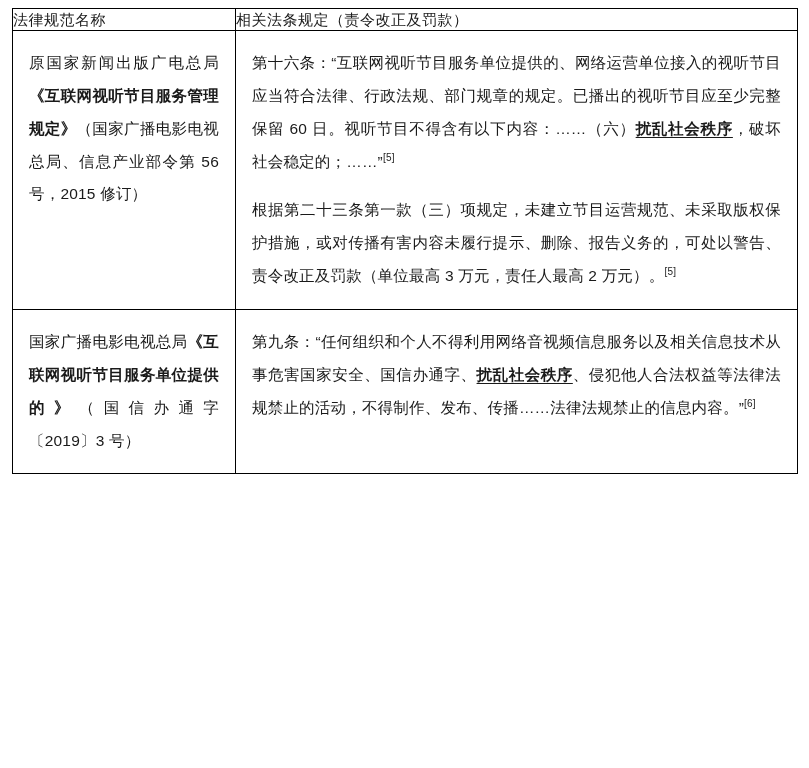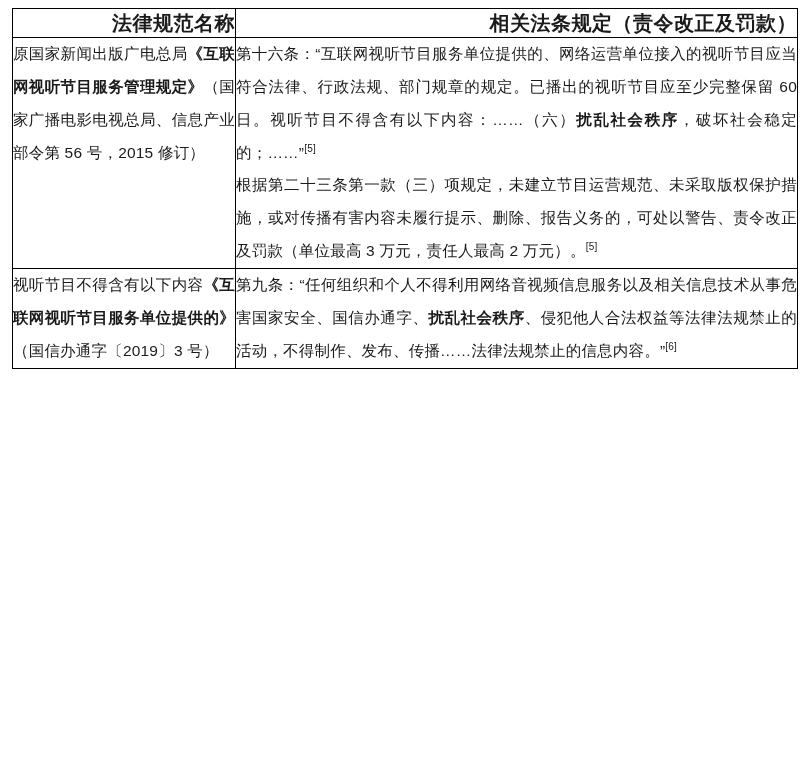--- a/index.html
+++ b/index.html
@@ -35,9 +35,9 @@
   col.c2 { width: 562px; }
 
   th.head {
-    text-align: right;
-    font-weight: bold;
-    font-size: 20px;
+    text-align: left;
+    font-weight: normal;
+    font-size: 15px;
     padding: 14px 6px 14px 6px;
     letter-spacing: 0.5px;
     line-height: 1.4;

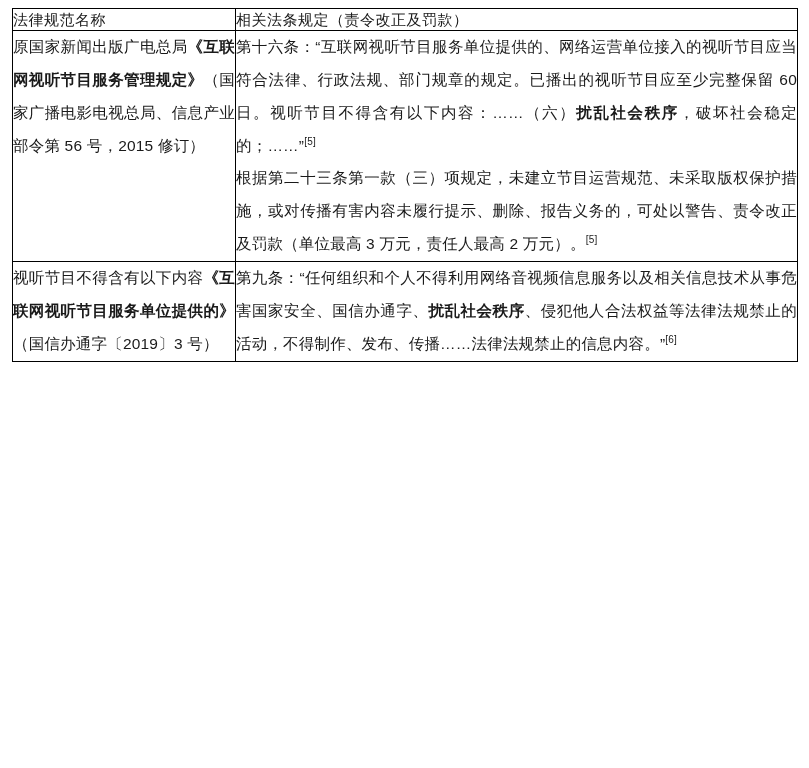--- a/index.html
+++ b/index.html
@@ -55,7 +55,7 @@
     letter-spacing: 0.2px;
   }
   .para {
-    margin: 0;
+    margin: 16px;
     text-align: justify;
     text-justify: inter-ideograph;
   }

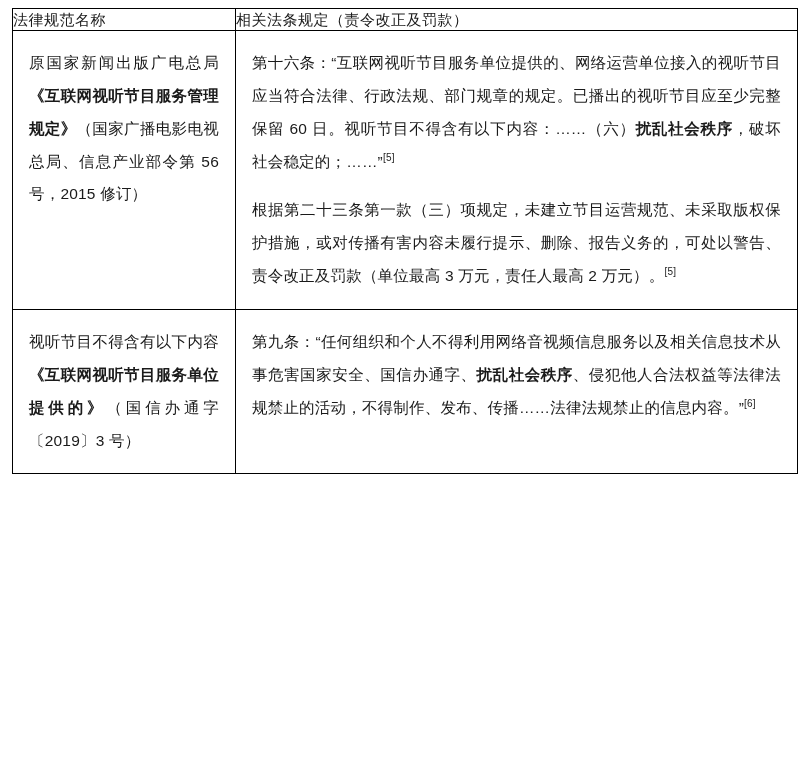--- a/index.html
+++ b/index.html
@@ -63,7 +63,7 @@
     margin-top: 0px;
   }
   .b { font-weight: bold; }
-  .u-b { font-weight: bold; text-underline-offset: 3px; }
+  .u-b { font-weight: bold; text-decoration: underline; text-underline-offset: 3px; }
   sup.ref {
     font-size: 10px;
     vertical-align: super;

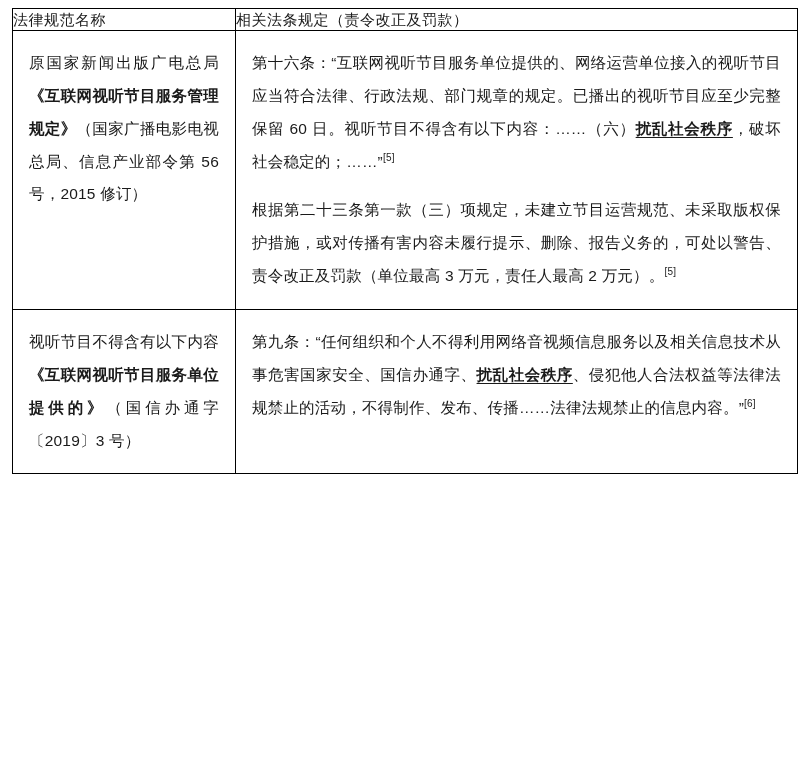--- a/index.html
+++ b/index.html
@@ -98,7 +98,7 @@
       </tr>
       <tr>
         <td class="namecell">
-          <p class="para"><span>视听节目不得含有以下内容</span><span class="b">《互联网视听节目服务单位提供的》</span><span>（国信办通字〔2019〕3 号）</span></p>
+          <p class="para"><span>国家广播电影电视总局</span><span class="b">《互联网视听节目服务单位提供的》</span><span>（国信办通字〔2019〕3 号）</span></p>
         </td>
         <td class="textcell">
           <p class="para"><span>第九条：“任何组织和个人不得利用网络音视频信息服务以及相关信息技术从事危害国家安全、国信办通字、</span><span class="u-b">扰乱社会秩序</span><span>、侵犯他人合法权益等法律法规禁止的活动，不得制作、发布、传播……法律法规禁止的信息内容。”</span><sup class="ref">[6]</sup></p>

